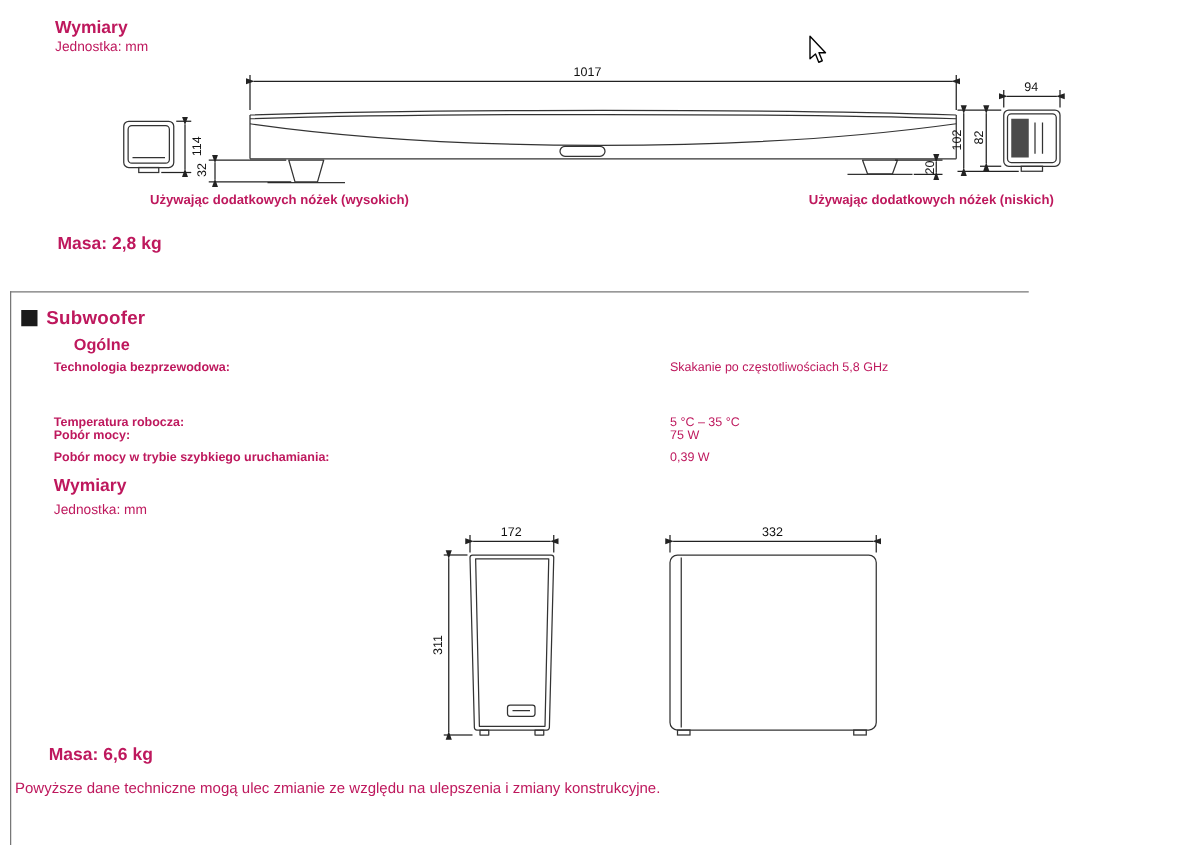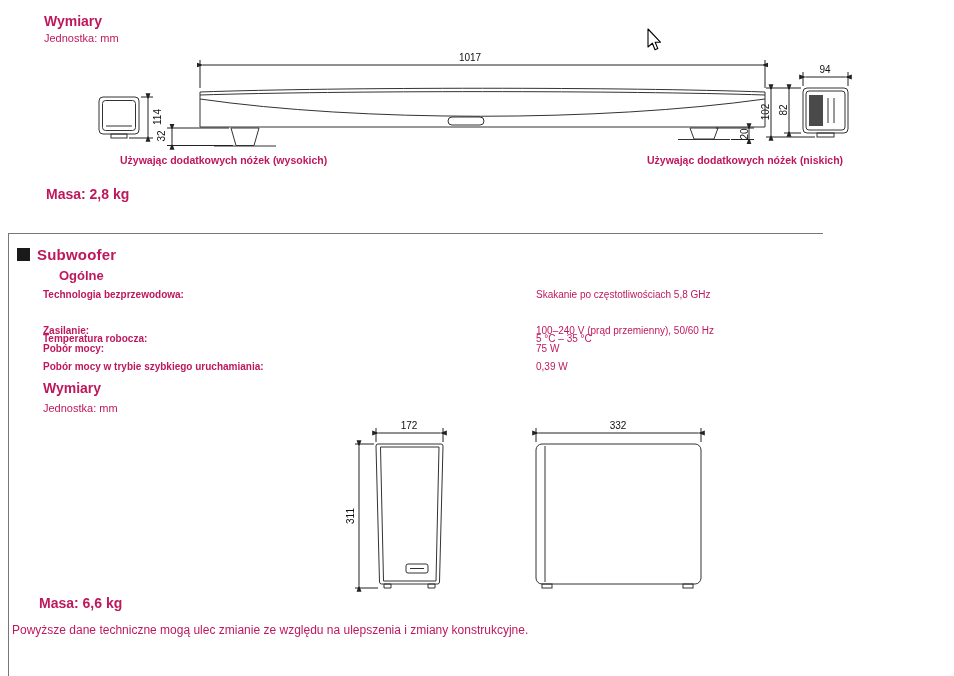--- a/index.html
+++ b/index.html
@@ -133,10 +133,6 @@
       <span class="spec-label">Temperatura robocza:</span>
       <span class="spec-value">5 °C – 35 °C</span>
     </div>
-    <div class="spec-row" style="top:91px;">
-      <span class="spec-label">Zasilanie:</span>
-      <span class="spec-value">100–240 V (prąd przemienny), 50/60 Hz</span>
-    </div>
     <div class="spec-row" style="top:109px;">
       <span class="spec-label">Pobór mocy:</span>
       <span class="spec-value">75 W</span>

